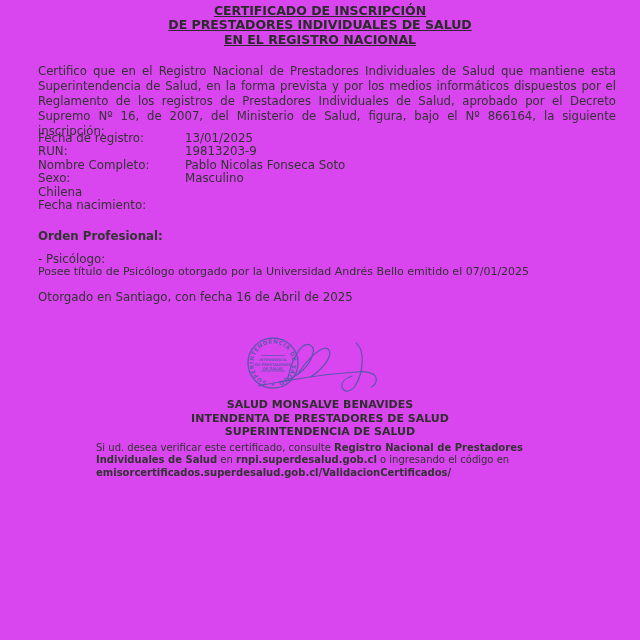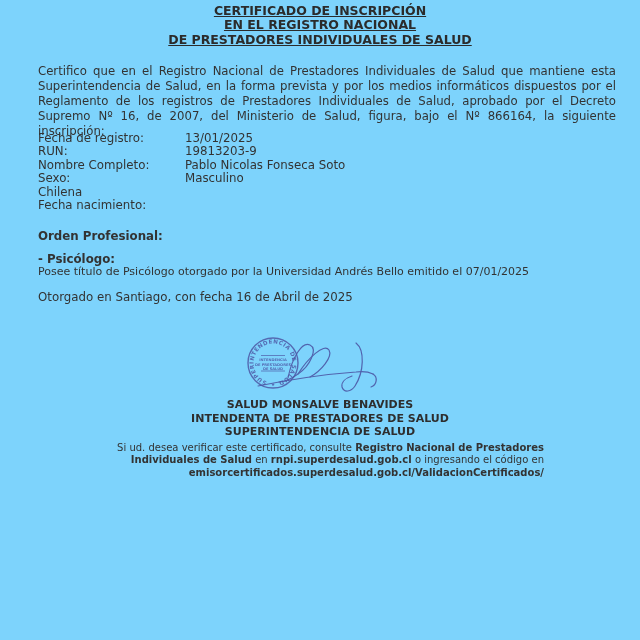--- a/index.html
+++ b/index.html
@@ -7,7 +7,7 @@
   .page {
     position:relative;
     width:640px; height:640px;
-    background:#7dd3fc;
+    background:#d946ef;
     font-family:"DejaVu Sans","Liberation Sans",sans-serif;
     color:#333333;
     overflow:hidden;

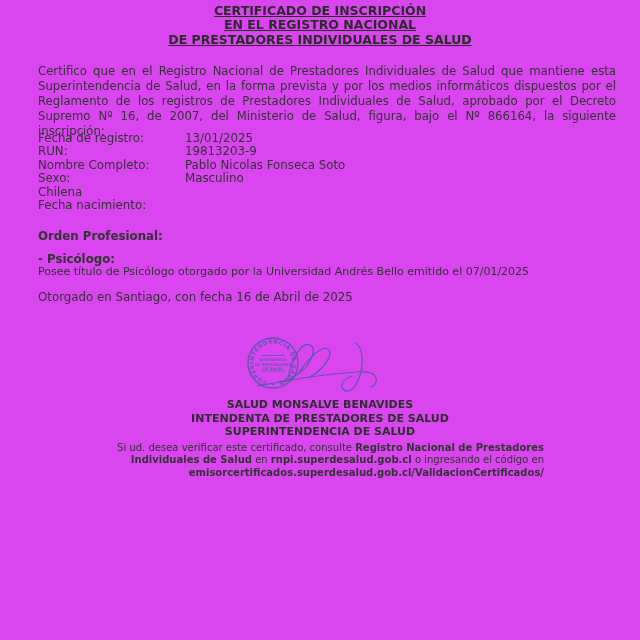--- a/index.html
+++ b/index.html
@@ -70,8 +70,8 @@
 
   <div class="title-block">
     <div>CERTIFICADO DE INSCRIPCIÓN</div>
+    <div>DE PRESTADORES INDIVIDUALES DE SALUD</div>
     <div>EN EL REGISTRO NACIONAL</div>
-    <div>DE PRESTADORES INDIVIDUALES DE SALUD</div>
   </div>
 
   <p class="intro">Certifico que en el Registro Nacional de Prestadores Individuales de Salud que mantiene esta Superintendencia de Salud, en la forma prevista y por los medios informáticos dispuestos por el Reglamento de los registros de Prestadores Individuales de Salud, aprobado por el Decreto Supremo Nº 16, de 2007, del Ministerio de Salud, figura, bajo el Nº 866164, la siguiente inscripción:</p>

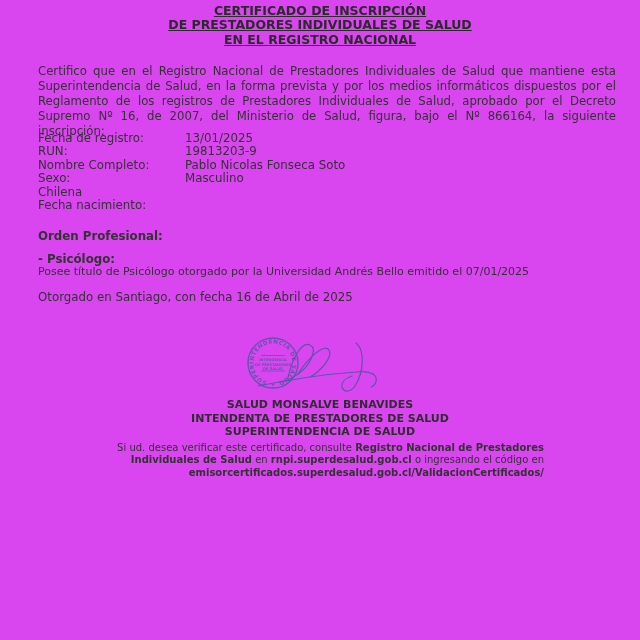--- a/index.html
+++ b/index.html
@@ -35,7 +35,7 @@
   }
   .prof-name {
     position:absolute; top:252px; left:38px;
-    font-size:11.8px; font-weight:bold;
+    font-size:11.8px; font-weight:normal;
   }
   .prof-desc {
     position:absolute; top:265px; left:38px; width:578px;

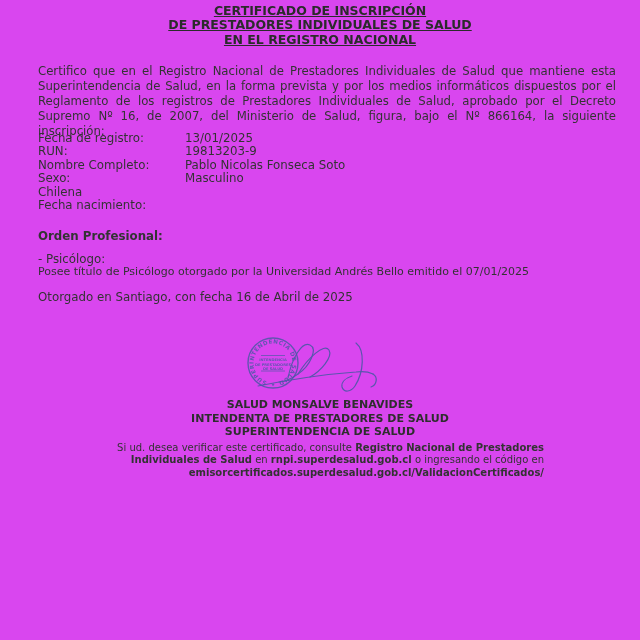--- a/index.html
+++ b/index.html
@@ -57,7 +57,7 @@
   }
   .footer-inner {
     max-width:448px; margin:0 auto;
-    text-align:right;
+    text-align:left;
     font-size:10px; line-height:12.3px;
     color:#333333;
   }

